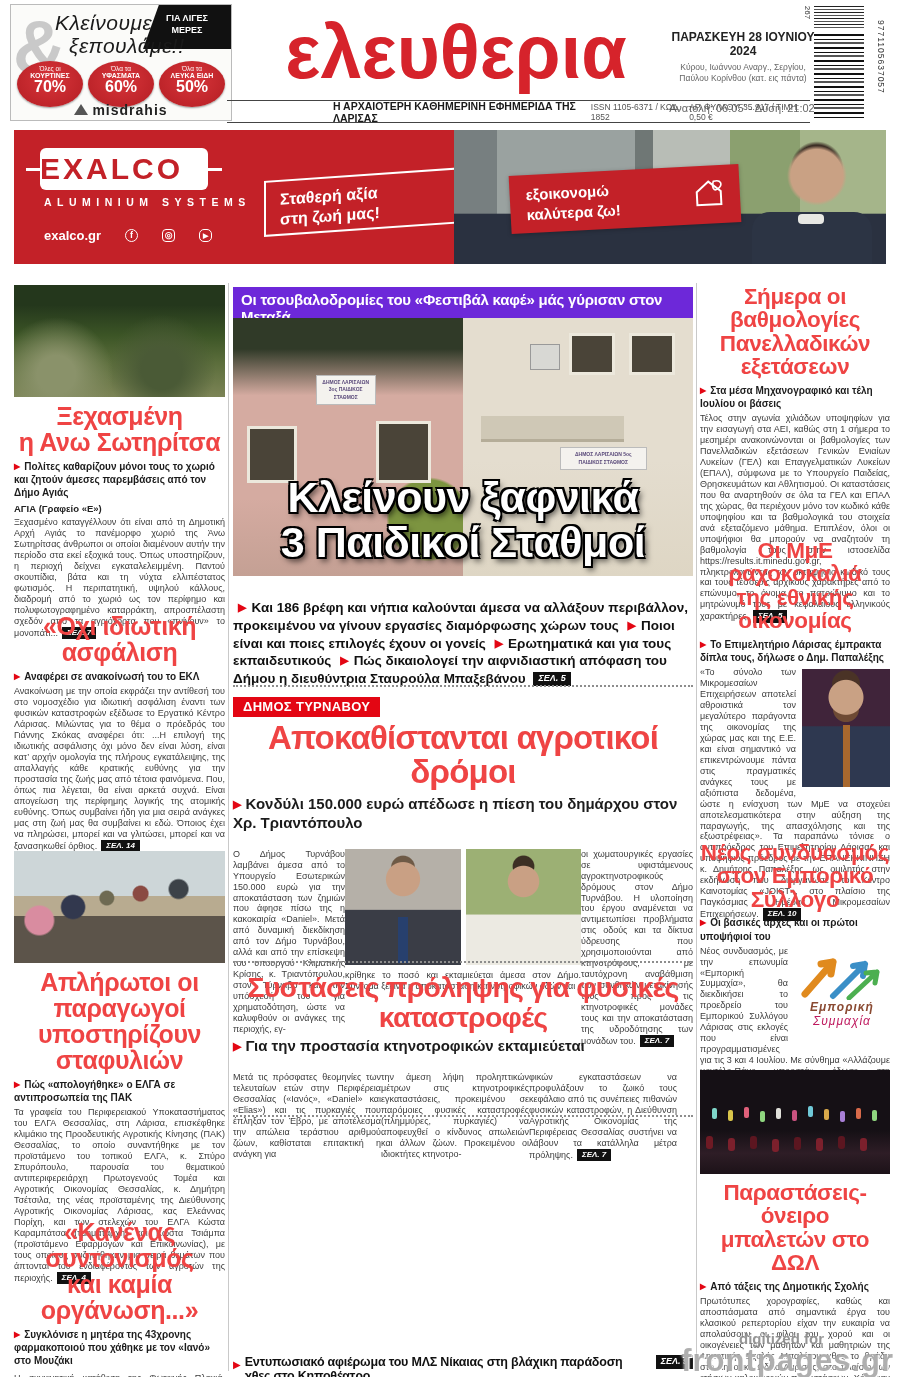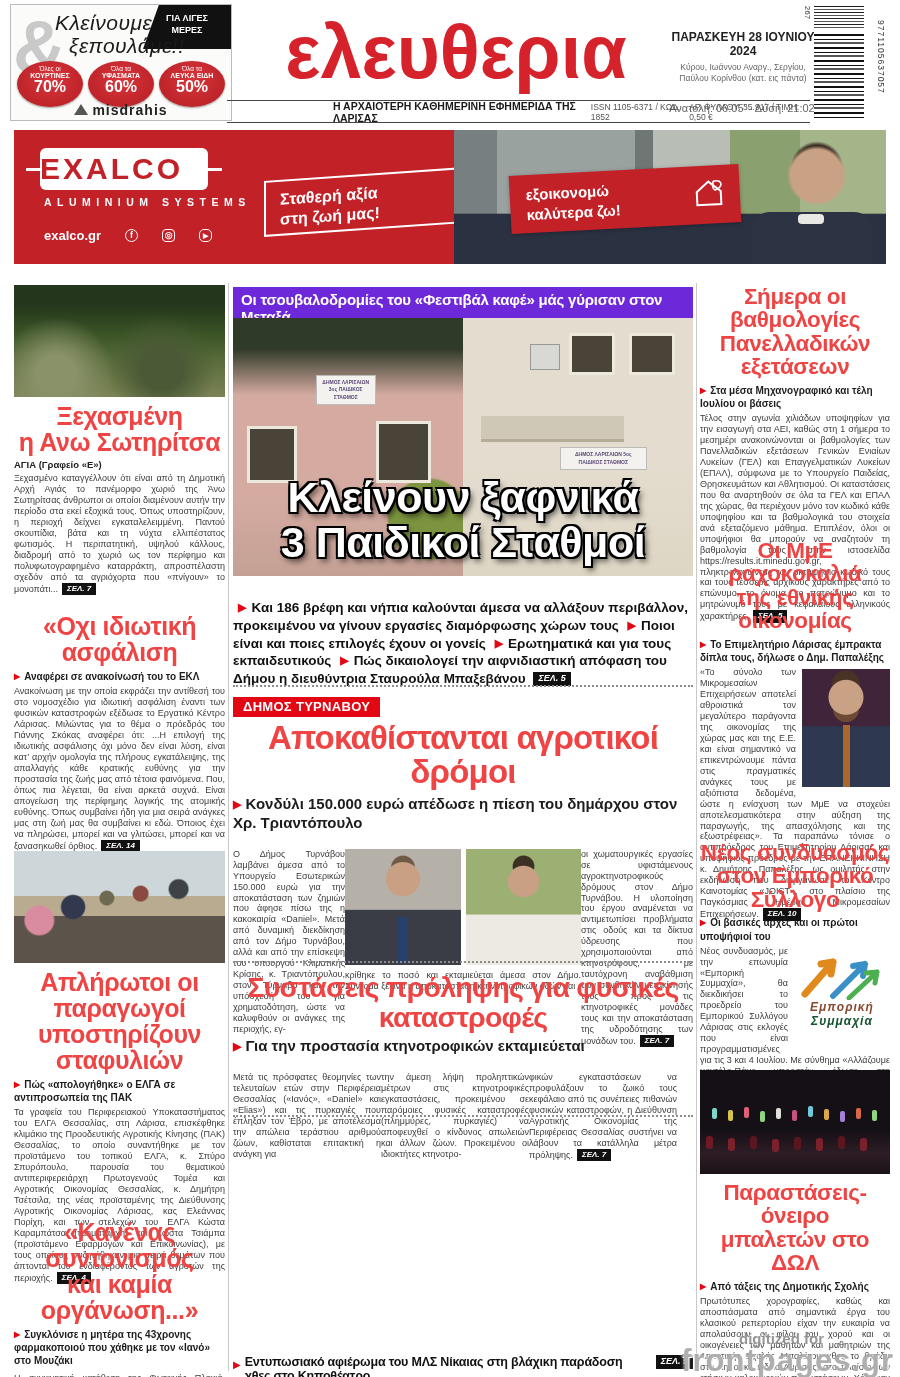--- a/index.html
+++ b/index.html
@@ -263,6 +263,7 @@
         <div>Ξεχασμένη</div>
         <div>η Ανω Σωτηρίτσα</div>
       </div>
+      <div class="sub"><span class="arr"></span><span>Πολίτες καθαρίζουν μόνοι τους το χωριό και ζητούν άμεσες παρεμβάσεις από τον Δήμο Αγιάς</span></div>
       <div class="dateline">ΑΓΙΑ (Γραφείο «Ε»)</div>
       <div class="bd"><span>Ξεχασμένο καταγγέλλουν ότι είναι από τη Δημοτική Αρχή Αγιάς το πανέμορφο χωριό της Άνω Σωτηρίτσας άνθρωποι οι οποίοι διαμένουν αυτήν την περίοδο στα εκεί εξοχικά τους. Όπως υποστηρίζουν, η περιοχή δείχνει εγκαταλελειμμένη. Παντού σκουπίδια, βάτα και τη νύχτα ελλιπέστατος φωτισμός. Η περιπατητική, υψηλού κάλλους, διαδρομή από το χωριό ως τον περίφημο και πολυφωτογραφημένο καταρράκτη, απροσπέλαστη σχεδόν από τα αγριόχορτα που «πνίγουν» το μονοπάτι...</span><span class="badge">ΣΕΛ. 7</span></div>
     </div>

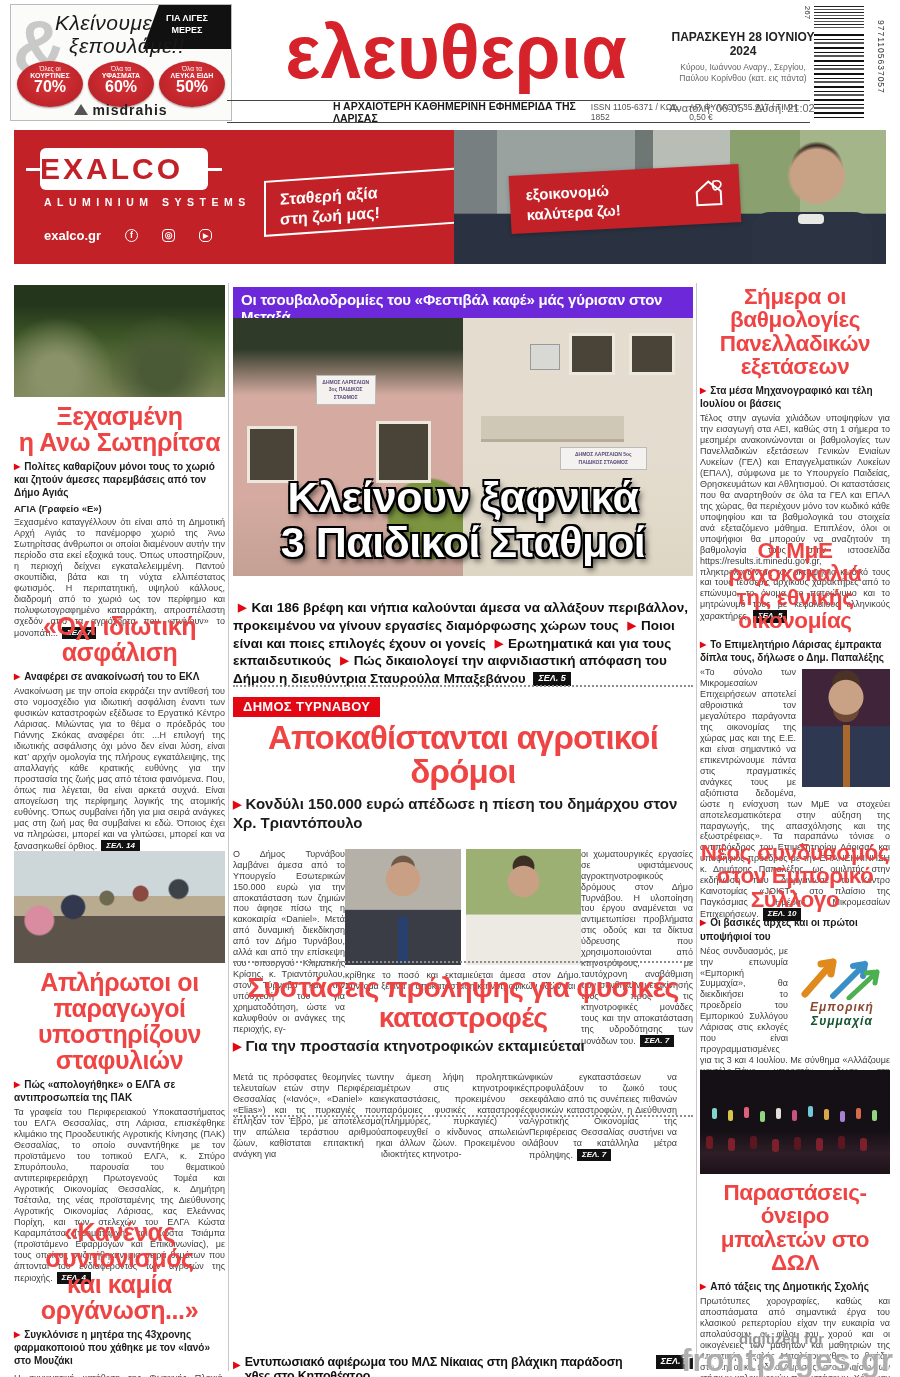--- a/index.html
+++ b/index.html
@@ -154,7 +154,7 @@
   .emporiki { float:right; width:96px; height:98px; margin:2px 0 2px 6px; text-align:center; }
   .emporiki svg { display:block; margin:0 auto; }
   .emp-t1 { font-style:italic; font-weight:700; font-size:12px; color:#8a4a32; letter-spacing:1px; }
-  .emp-t2 { font-style:italic; font-weight:700; font-size:12px; color:#14532d; letter-spacing:1px;margin-top:44px; }
+  .emp-t2 { font-style:italic; font-weight:400; font-size:12px; color:#be185d; letter-spacing:1px;margin-top:44px; }
   .ph-ballet { position:relative; height:104px; background:linear-gradient(180deg,#151015 0 58%, #2e1d26 80%, #1c1218 100%); overflow:hidden; }
   .dancers { position:absolute; left:12px; top:38px; width:5px; height:11px; border-radius:2px; background:#7fd6c9;
      box-shadow:16px 2px 0 #d8c44a, 32px -1px 0 #e0607a, 48px 3px 0 #8fd67f, 64px 0 0 #e0e0da, 80px 2px 0 #c9527f, 96px -2px 0 #6fc9d8, 112px 1px 0 #d8a84a, 128px 3px 0 #a87fd6, 144px 0 0 #d86a4a, 160px 2px 0 #8fd67f; }

